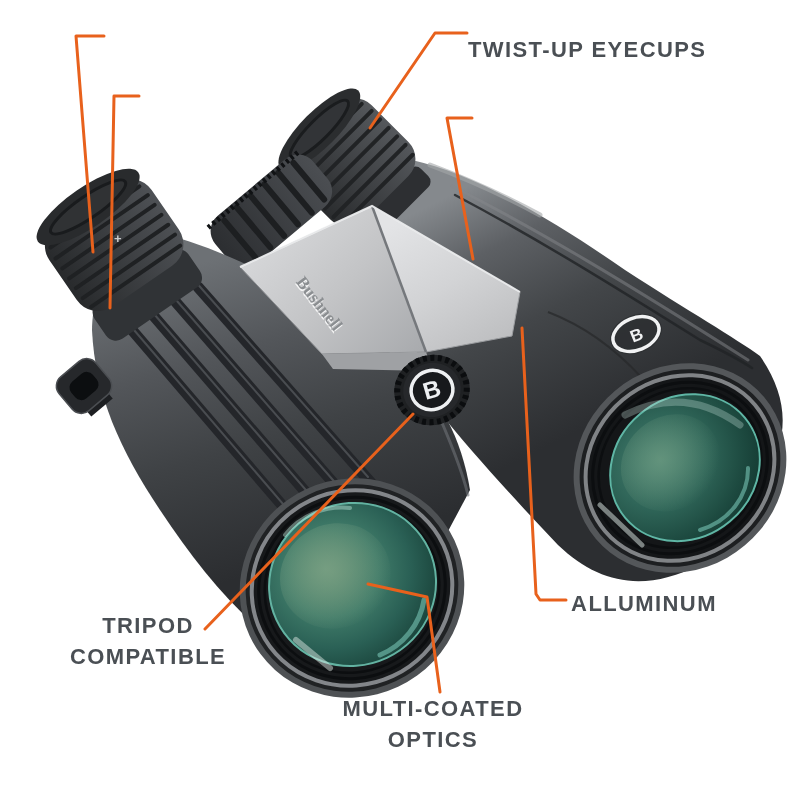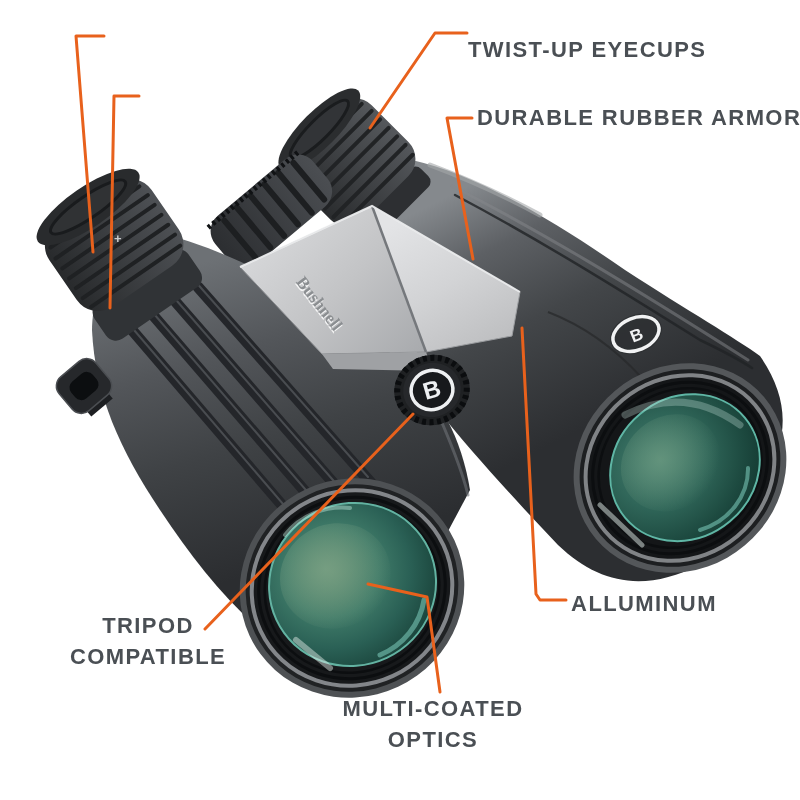--- a/index.html
+++ b/index.html
@@ -240,7 +240,6 @@
 
   <div class="label" style="left:468px;top:20px;margin-top:17px;">TWIST-UP EYECUPS</div>
 
-  <div class="label" style="left:477px;top:105px;">DURABLE RUBBER ARMOR</div>
 
   <div class="label label-center" style="left:333px;top:693px;width:200px;">
     <div>MULTI-COATED</div>

